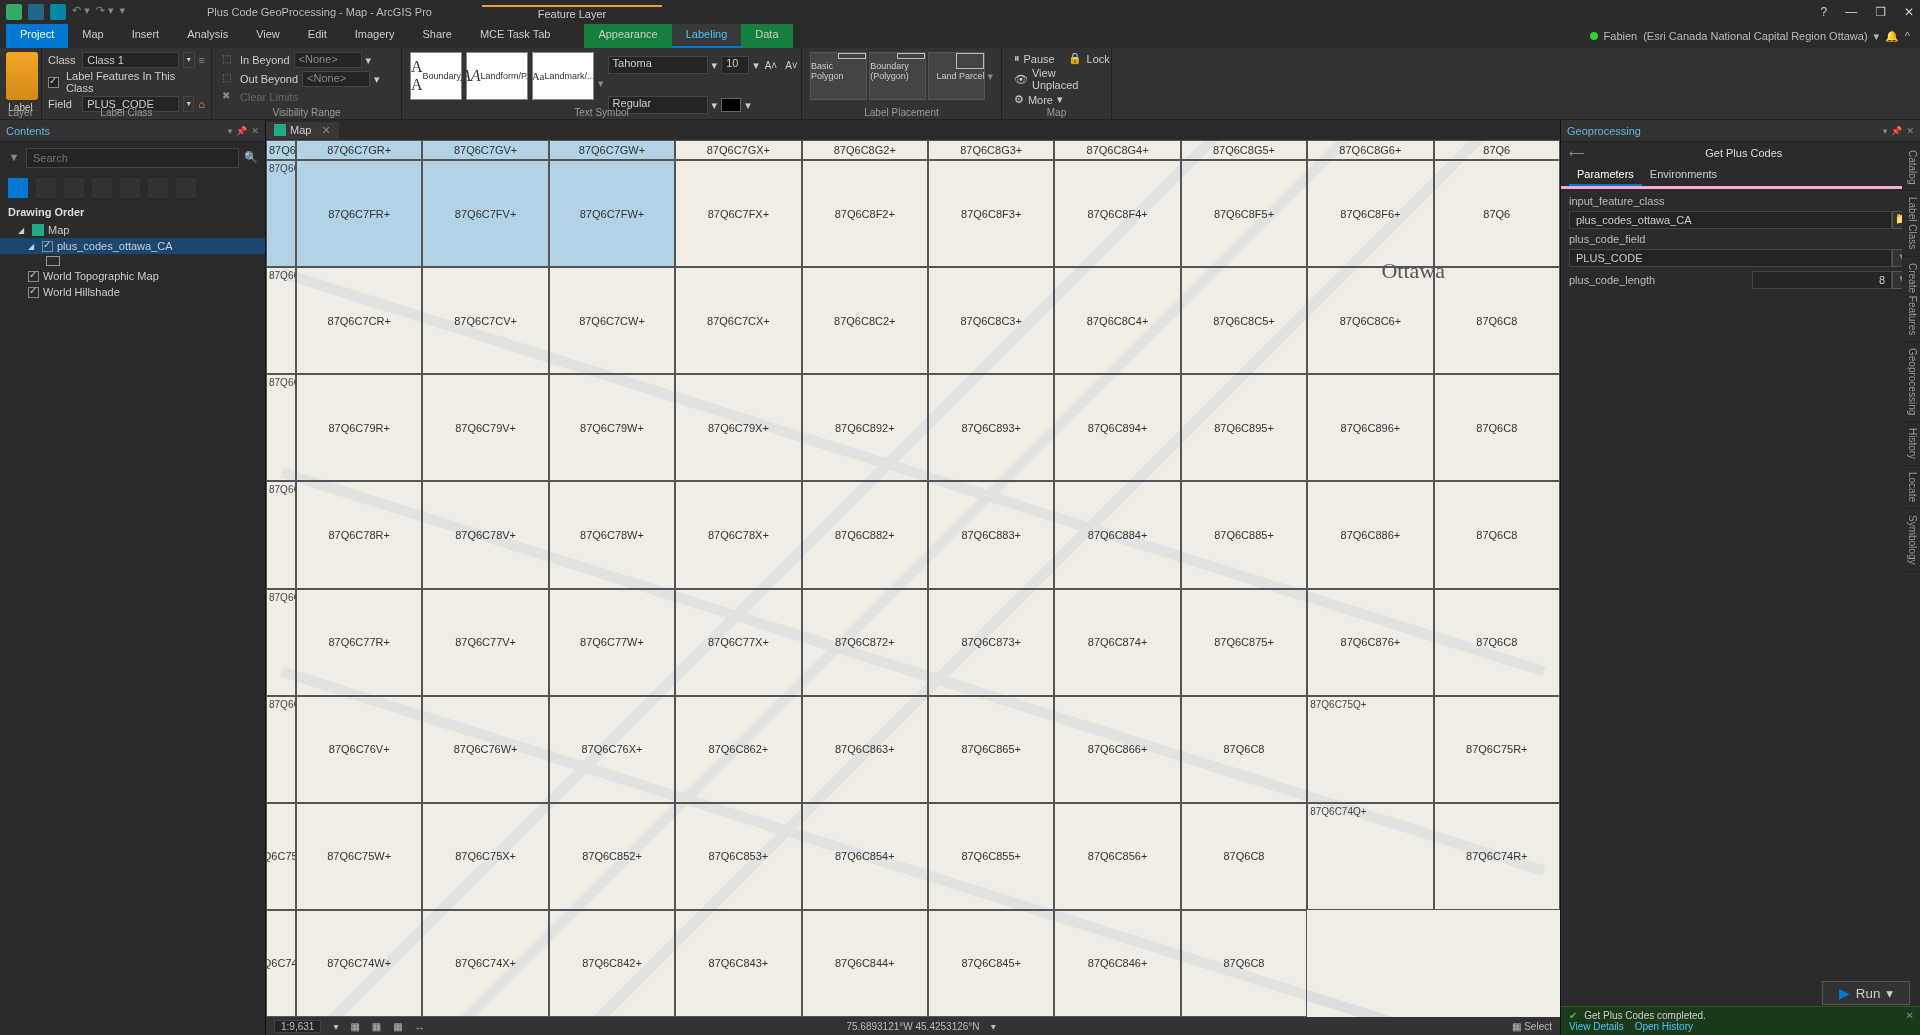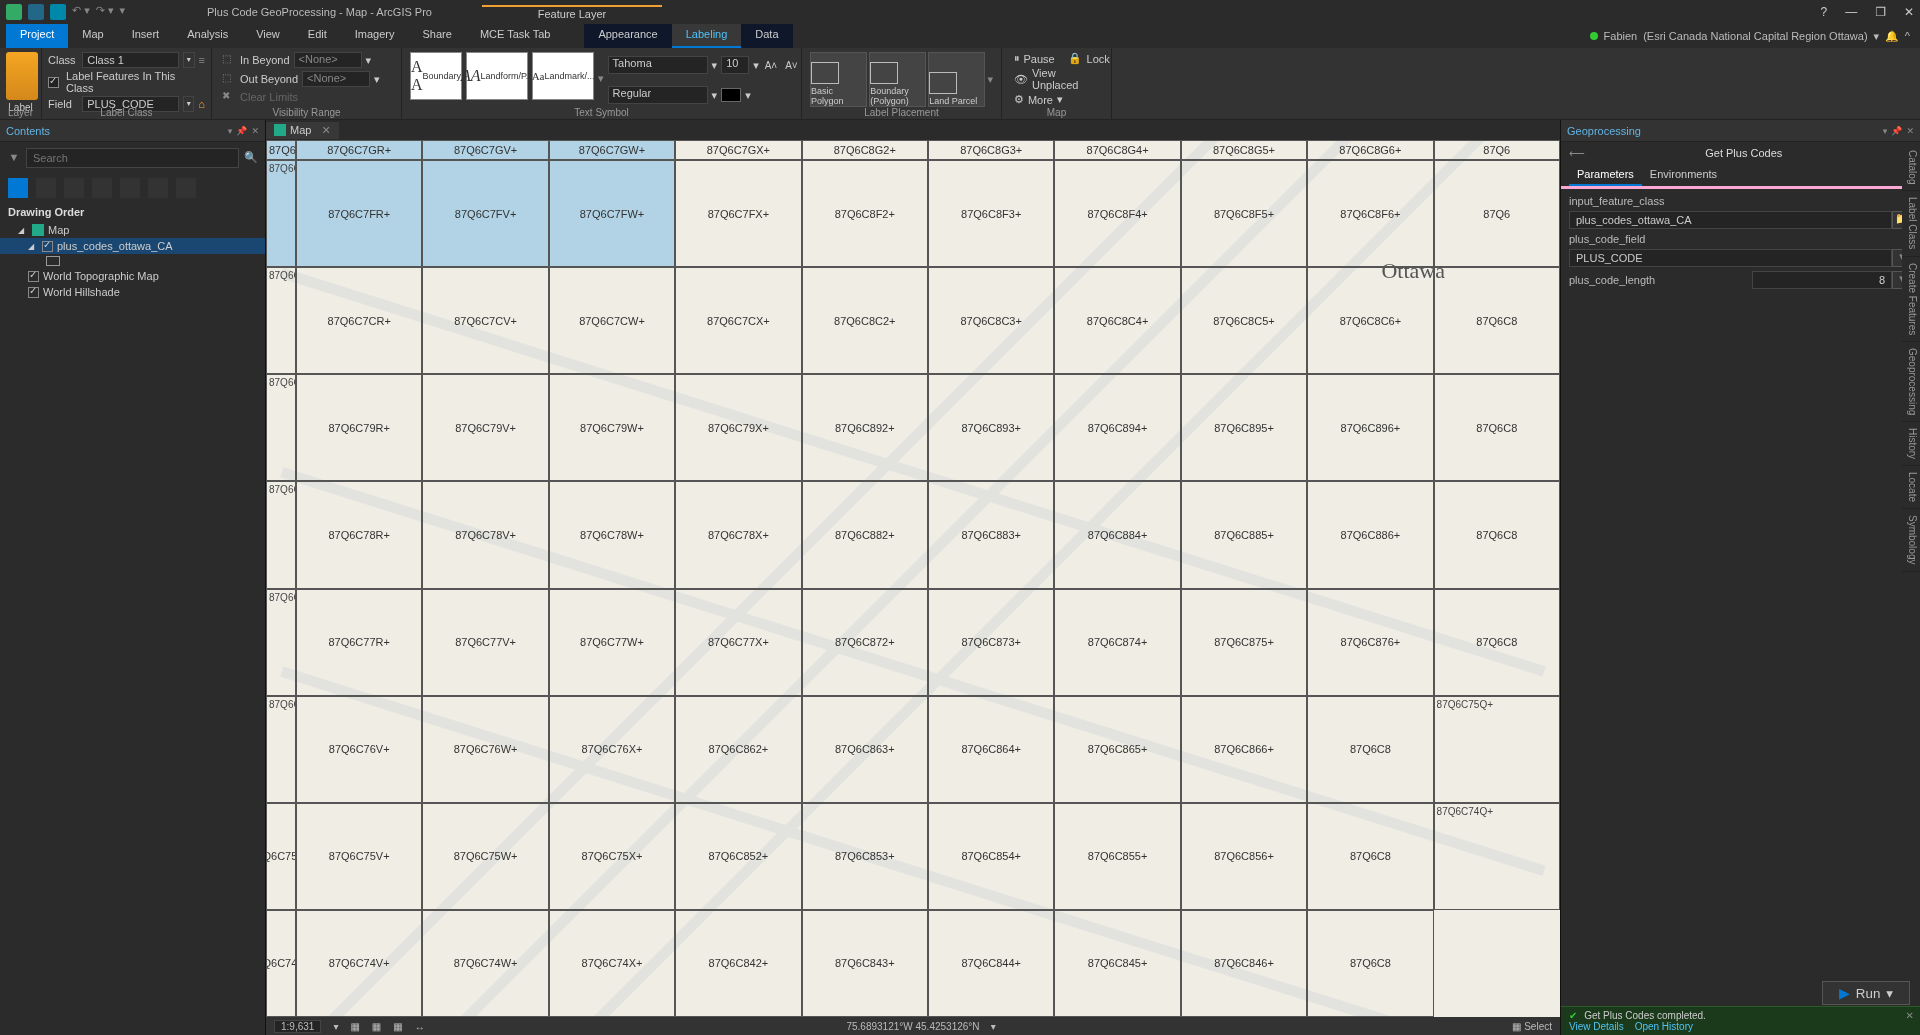--- a/index.html
+++ b/index.html
@@ -20,7 +20,7 @@
 .ribtabs { height: 24px; background: #2b2b2b; display: flex; align-items: stretch; padding-left: 6px; }
 .ribtab { padding: 4px 14px; color: #ccc; cursor: pointer; text-align: center; }
 .ribtab.project { background: #0078d4; color: #fff; }
-.ribtab.context { background: #0f172a; }
+.ribtab.context { background: #15803d; }
 .ribtab.active { background: #383838; border-bottom: 2px solid #0078d4; color: #4fc3f7; }
 .ribtabs .userinfo { margin-left: auto; color: #bbb; padding: 4px 10px; display: flex; align-items: center; gap: 6px; }
 .userinfo .dot { width: 8px; height: 8px; background: #3c3; border-radius: 50%; display: inline-block; }

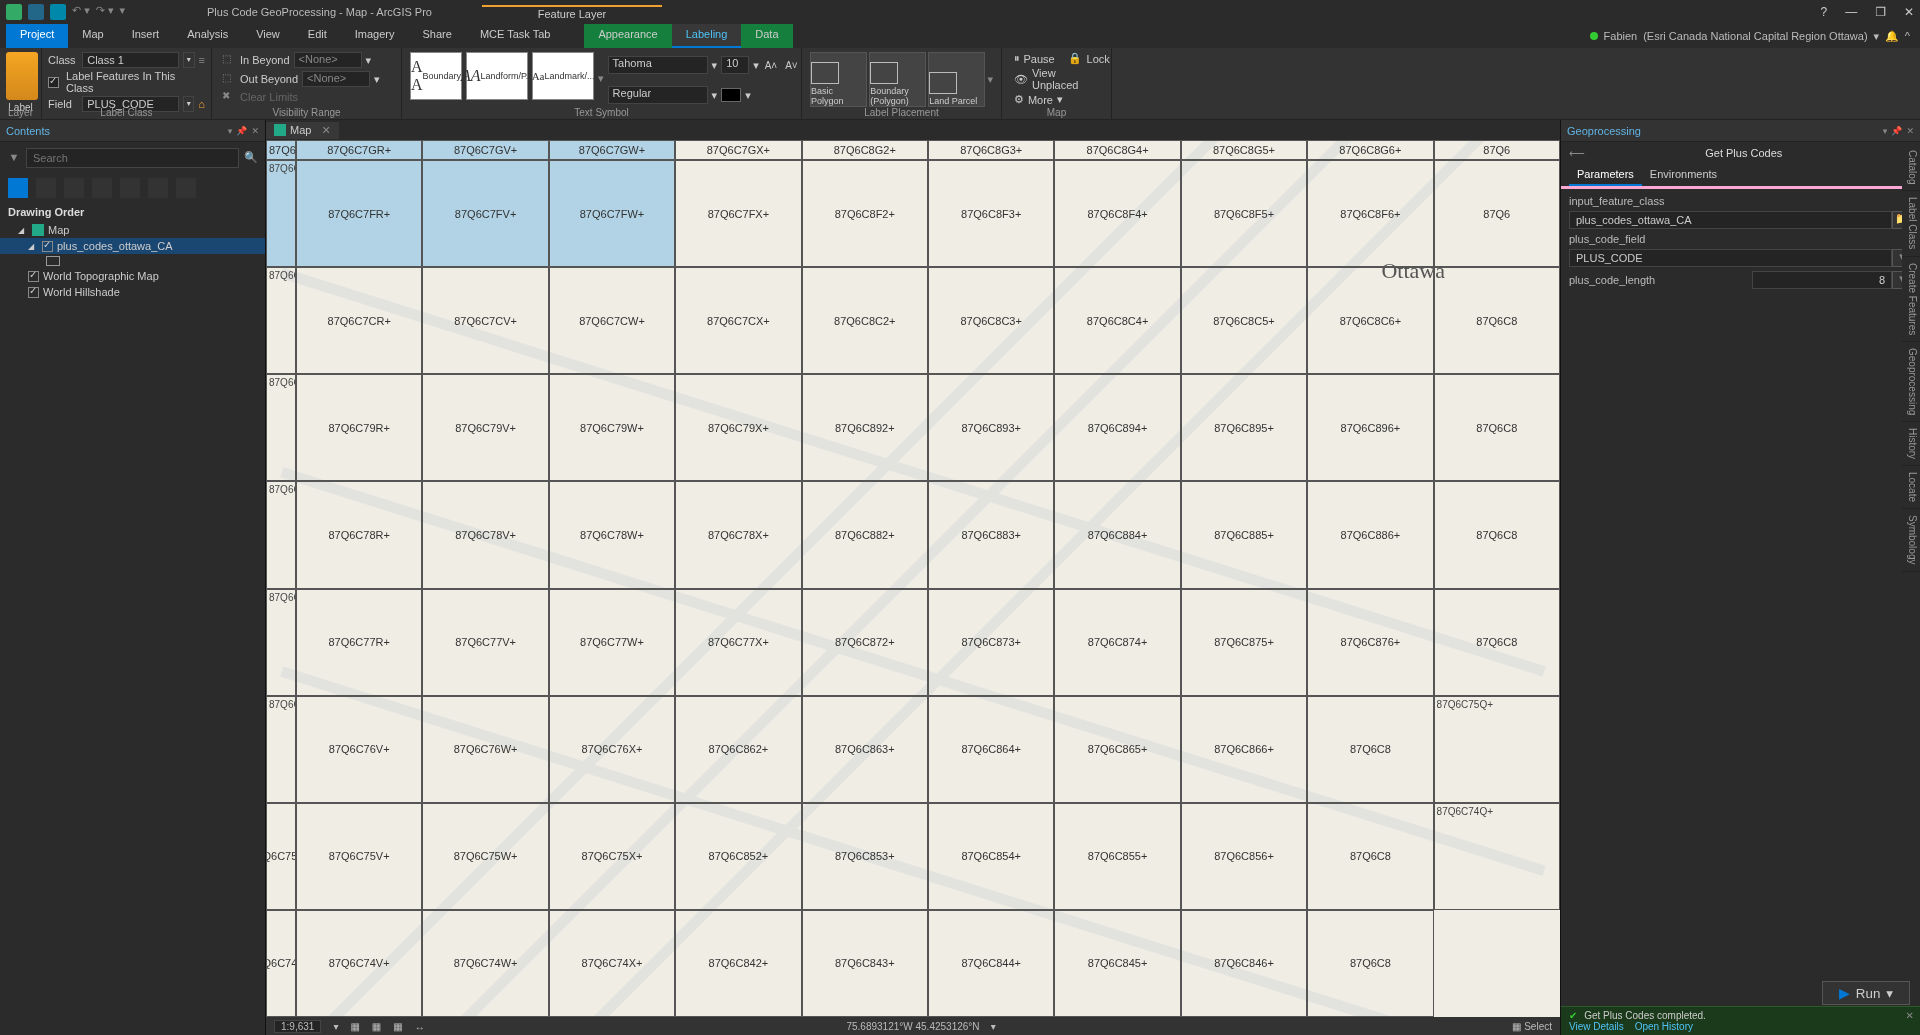--- a/index.html
+++ b/index.html
@@ -47,7 +47,7 @@
 .tsbox { width: 62px; height: 48px; background: #fff; color: #333; border: 1px solid #888; display: flex; flex-direction: row; align-items: center; justify-content: center; font-size: 9px; }
 .tsbox .big { font-size: 16px; font-family: Georgia, serif; }
 .tsbox.it .big { font-style: italic; }
-.tsctl { display: flex; flex-direction: column; gap: 12px; padding-top: 4px; }
+.tsctl { display: flex; flex-direction: column; gap: 22px; padding-top: 4px; }
 .tsctl .row { display: flex; gap: 4px; align-items: center; }
 .tsctl .fld { background: #242424; border: 1px solid #444; height: 18px; padding: 0 4px; color: #ccc; width: 100px; }
 .tsctl .fld.n { width: 28px; }

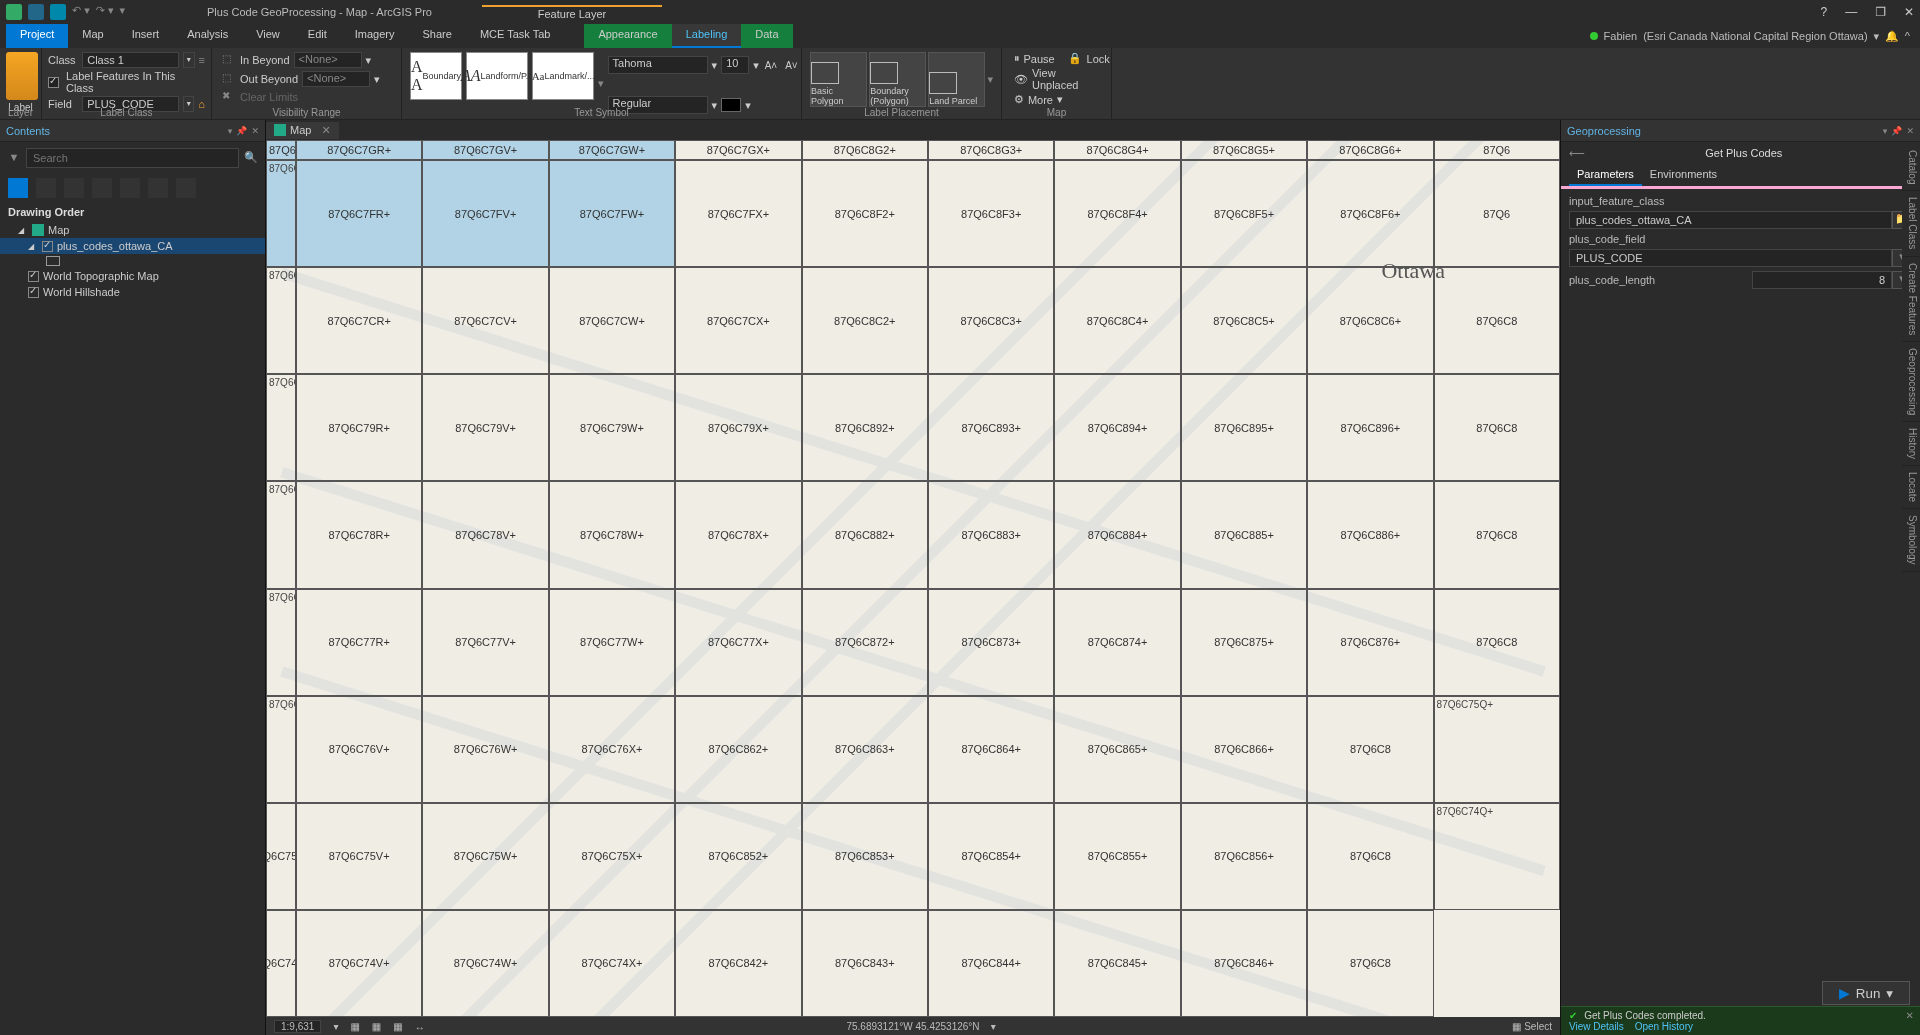--- a/index.html
+++ b/index.html
@@ -54,7 +54,7 @@
 .tsctl .ab { font-size: 10px; color: #ccc; padding: 0 2px; cursor: pointer; }
 .colorbox { width: 20px; height: 14px; background: #000; border: 1px solid #666; }
 .placement { display: flex; gap: 2px; padding: 2px; }
-.pbox { width: 60px; height: 55px; background: #444; border: 1px solid #555; display: flex; flex-direction: column; align-items: flex-start; justify-content: flex-end; font-size: 9px; color: #ccc; padding-bottom: 0; }
+.pbox { width: 60px; height: 48px; background: #444; border: 1px solid #555; display: flex; flex-direction: column; align-items: flex-end; justify-content: flex-end; font-size: 9px; color: #ccc; padding-bottom: 18px; }
 .pbox .pic { width: 28px; height: 22px; border: 1px solid #bbb; margin-bottom: 2px; }
 .moregrp { display: flex; flex-direction: column; gap: 2px; padding: 2px 6px; }
 .moregrp .row { display: flex; align-items: center; gap: 4px; color: #ccc; }

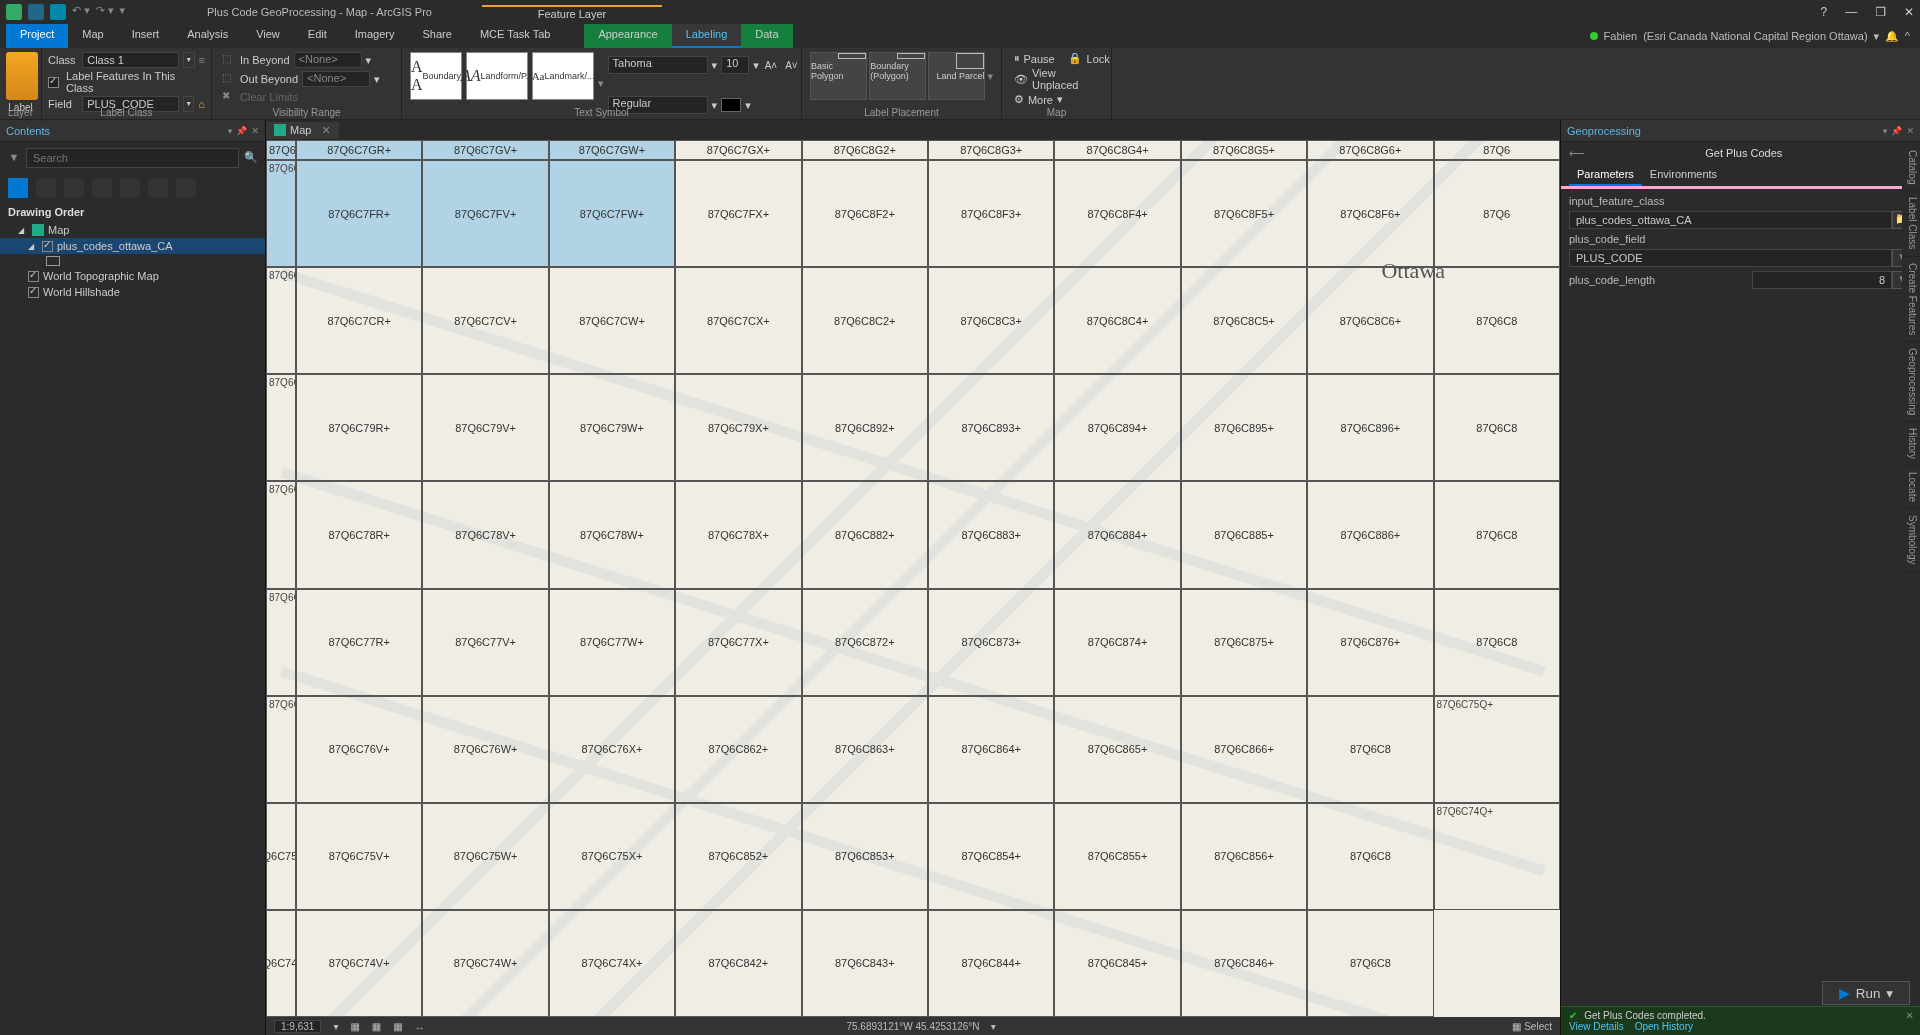--- a/index.html
+++ b/index.html
@@ -442,7 +442,6 @@
           <div class="cell">87Q6C76X+</div>
           <div class="cell">87Q6C862+</div>
           <div class="cell">87Q6C863+</div>
-          <div class="cell">87Q6C864+</div>
           <div class="cell">87Q6C865+</div>
           <div class="cell">87Q6C866+</div>
           <div class="cell">87Q6C8</div>

